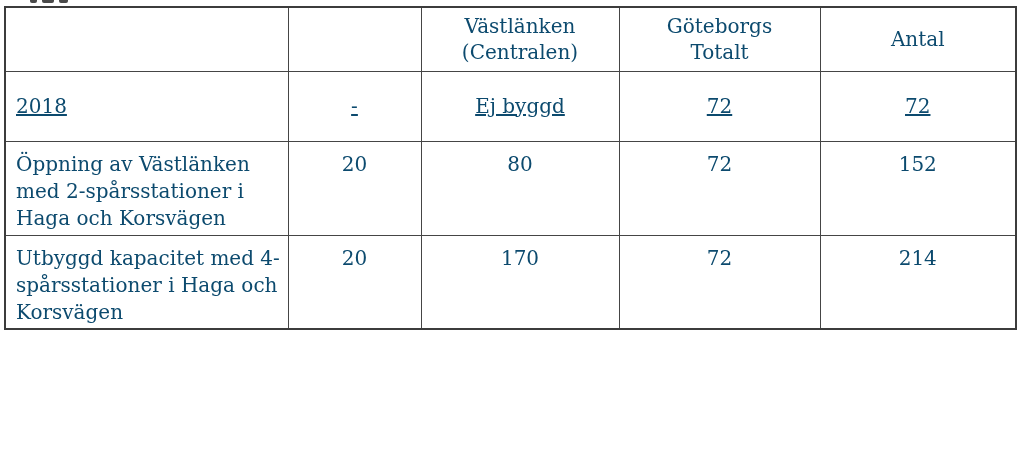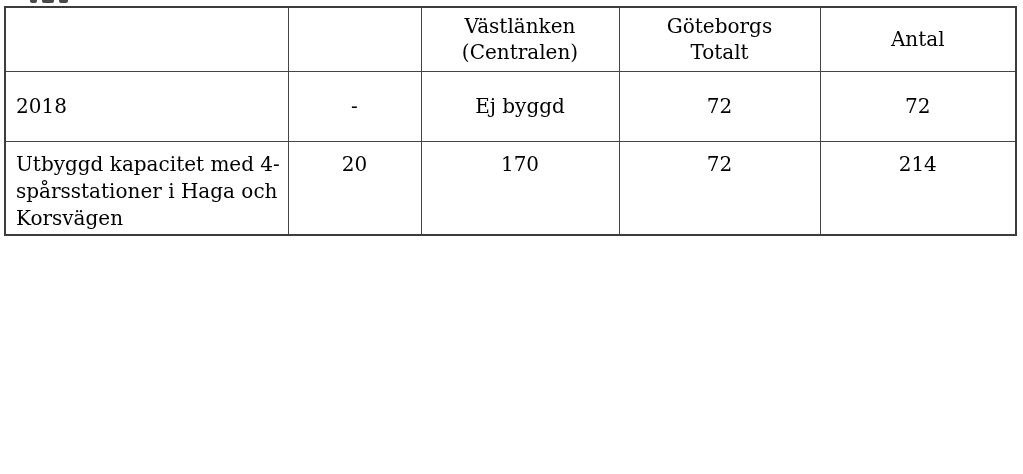--- a/index.html
+++ b/index.html
@@ -14,7 +14,7 @@
     background: #ffffff;
     overflow: hidden;
     font-family: "DejaVu Serif", "Liberation Serif", serif;
-    color: #000000;
+    color: #0c4a6e;
   }
 
   

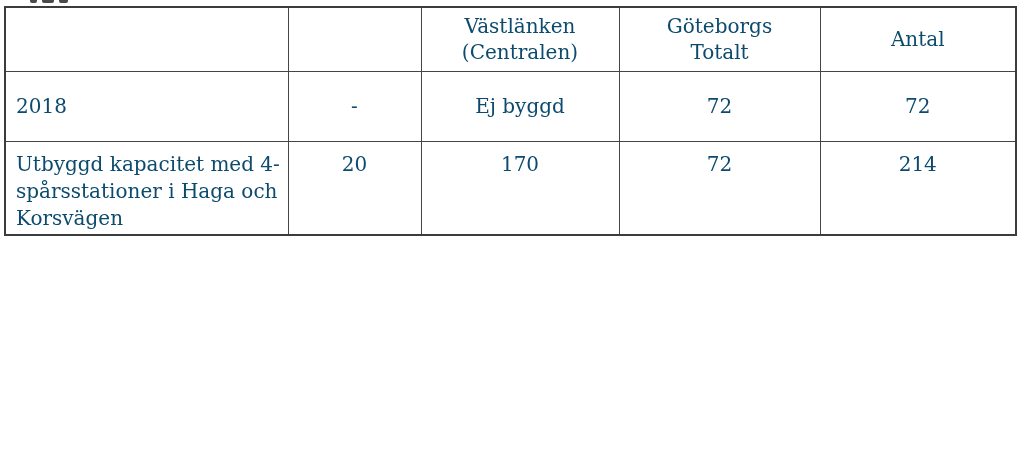--- a/index.html
+++ b/index.html
@@ -87,7 +87,7 @@
     text-align: center;
     padding-top: 9px;
   }
-  tr.r-d1 td { vertical-align: middle; padding-top: 0; }
+  tr.r-d1 td { vertical-align: middle; padding-top: 0; text-decoration: underline; }
   td.rowlabel {
     text-align: left !important;
     padding-left: 10px !important;

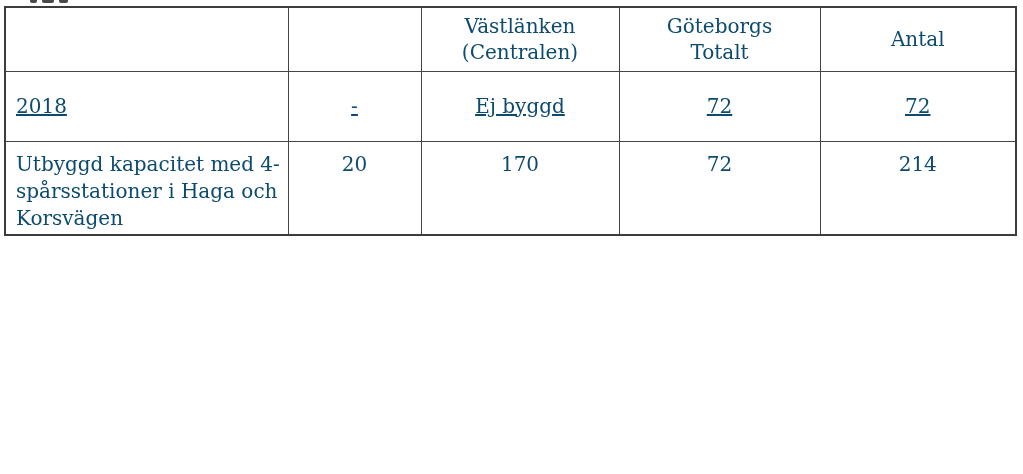--- a/index.html
+++ b/index.html
@@ -134,6 +134,13 @@
       <td>72</td>
     </tr>
 
+    <tr class="r-d2">
+      <td class="rowlabel">Öppning av Västlänken med 2-spårsstationer i Haga och Korsvägen</td>
+      <td>20</td>
+      <td>80</td>
+      <td>72</td>
+      <td>152</td>
+    </tr>
 
     <tr class="r-d3">
       <td class="rowlabel">Utbyggd kapacitet med 4-spårsstationer i Haga och Korsvägen</td>

